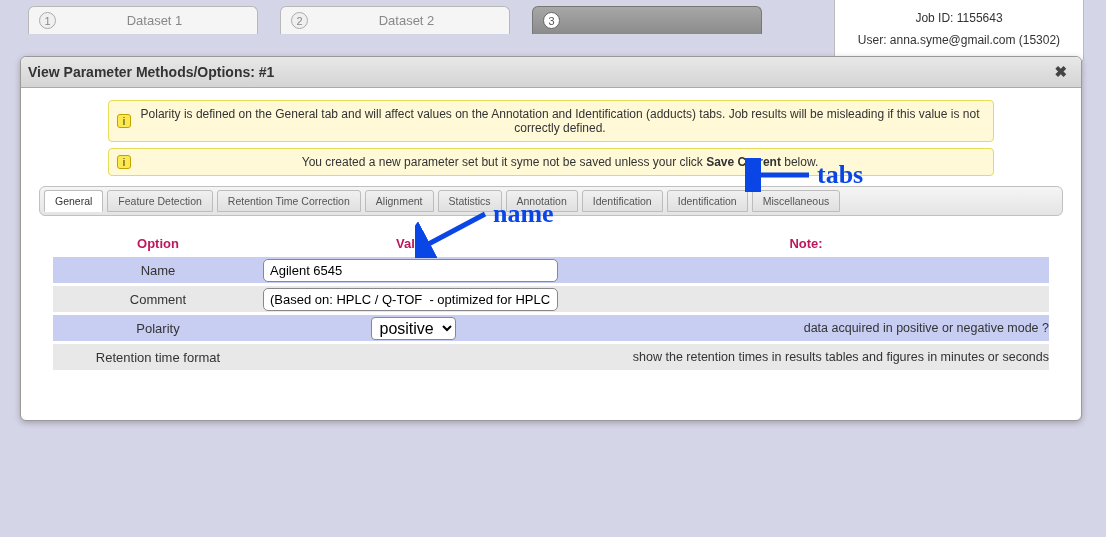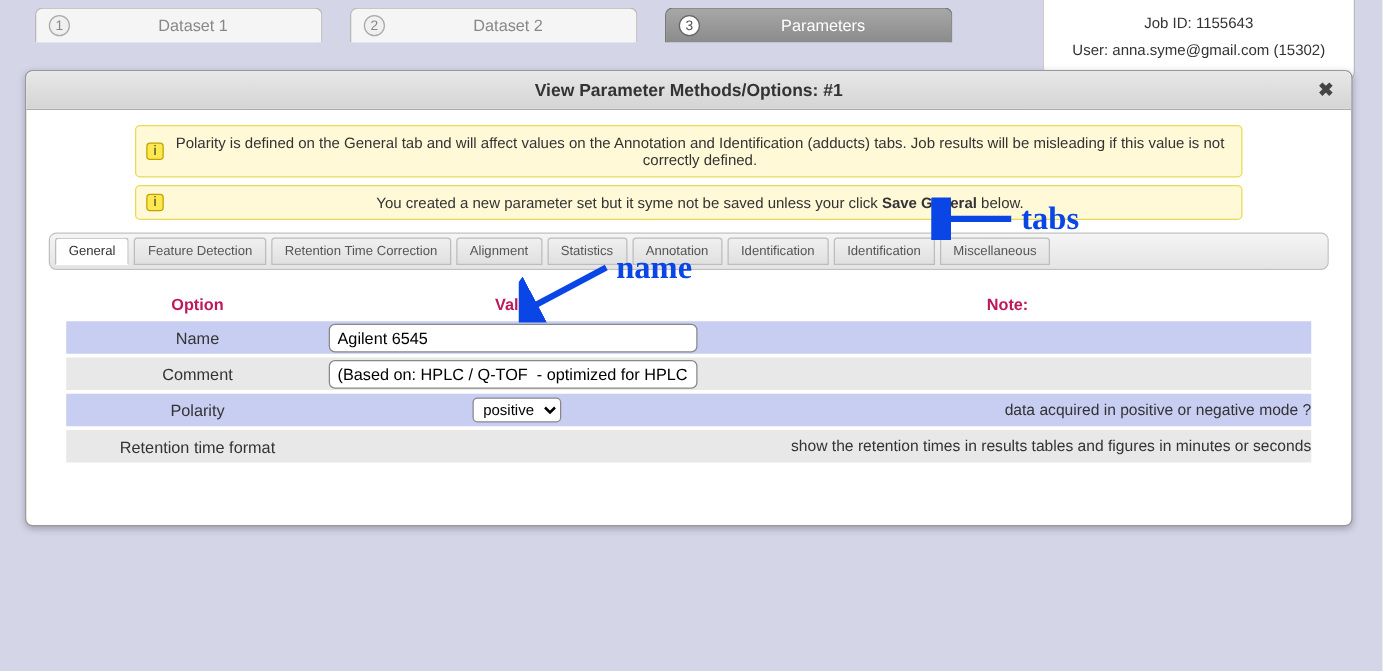--- a/index.html
+++ b/index.html
@@ -218,7 +218,6 @@
   </div>
   <div class="nav-tab active">
     <span class="num">3</span>
-    <span class="lbl">Parameters</span>
   </div>
 </div>
 

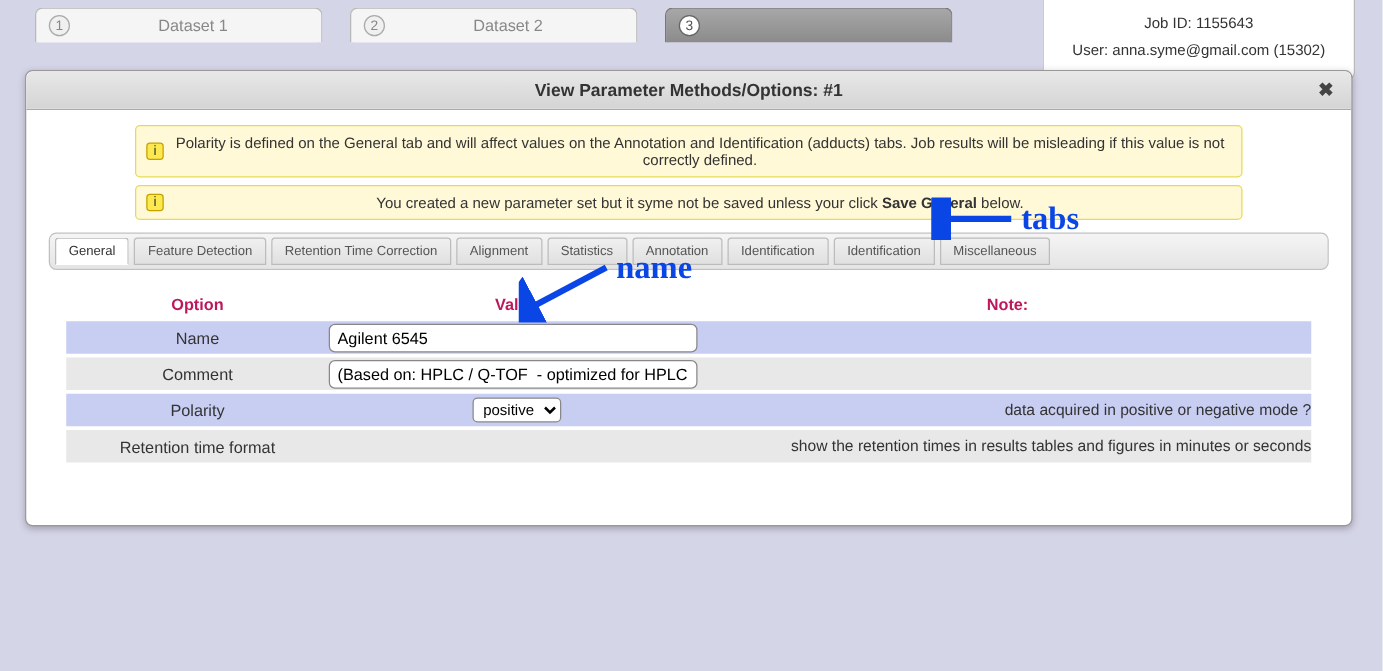--- a/index.html
+++ b/index.html
@@ -83,7 +83,7 @@
     background: linear-gradient(#e8e8e8,#d4d4d4);
     border-bottom: 1px solid #aaa;
     border-radius: 6px 6px 0 0;
-    text-align: center;
+    text-align: left;
     font-weight: bold;
     font-size: 14px;
     padding: 7px;

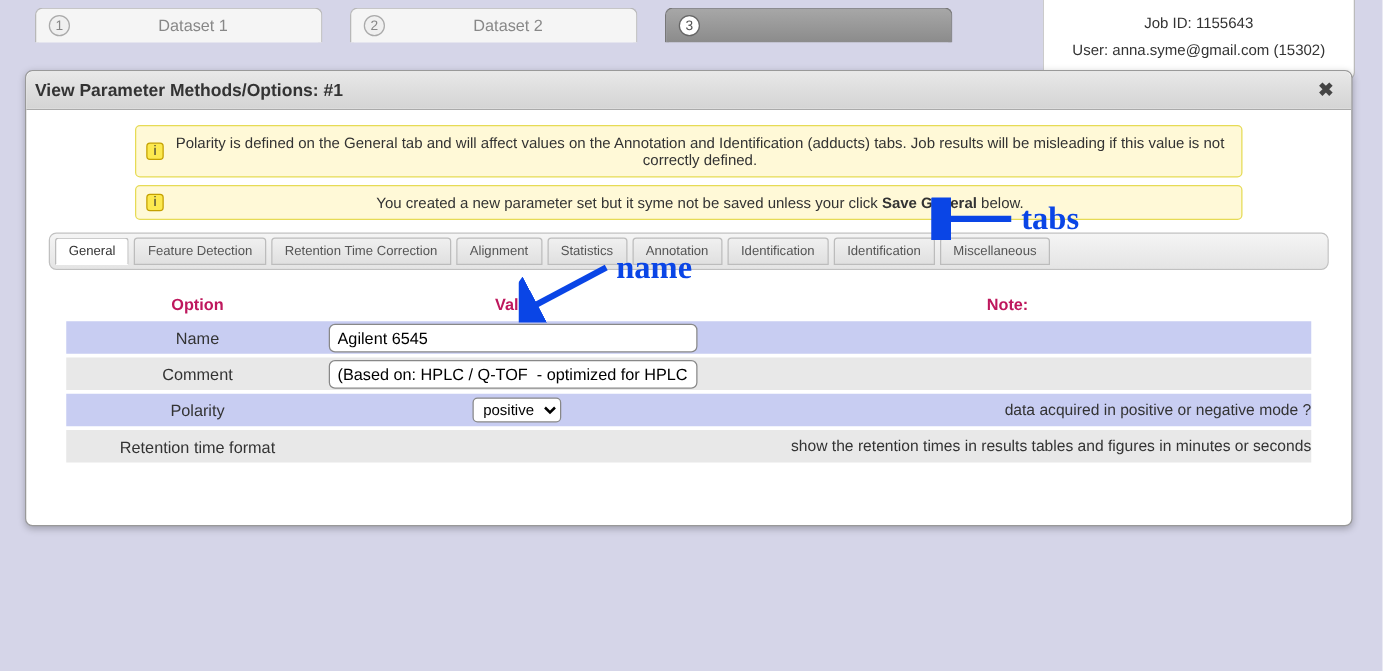--- a/index.html
+++ b/index.html
@@ -239,7 +239,7 @@
     <div class="alert">
       <span class="ico">i</span>
       <span>
-        <span>You created a new parameter set but it syme not be saved unless your click </span><b>Save General</b><span> below.</span>
+        <span>You created a new parameter set but it syme not be saved unless your click </span><b>Save Current</b><span> below.</span>
       </span>
     </div>
 

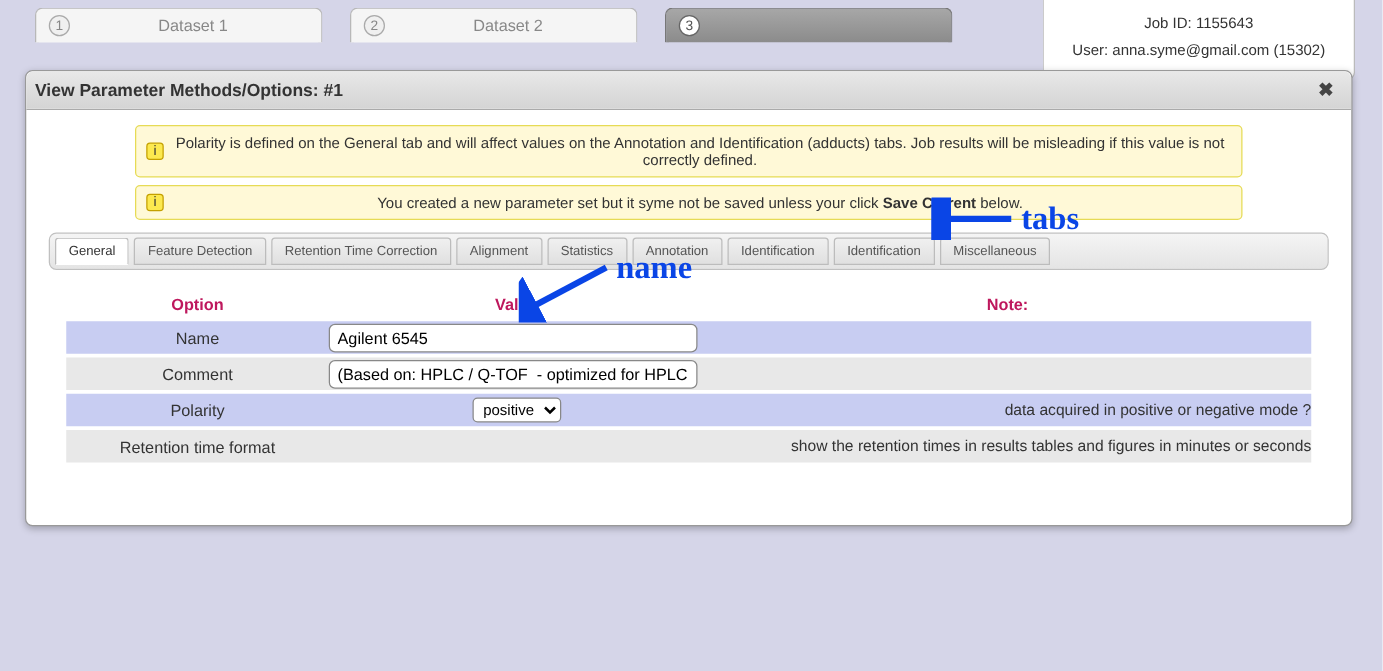--- a/index.html
+++ b/index.html
@@ -189,7 +189,7 @@
     border: 1px solid #888;
     border-radius: 4px;
     background: #fff;
-    font-size: 12px;
+    font-size: 16px;
     padding: 1px 4px;
   }
 

